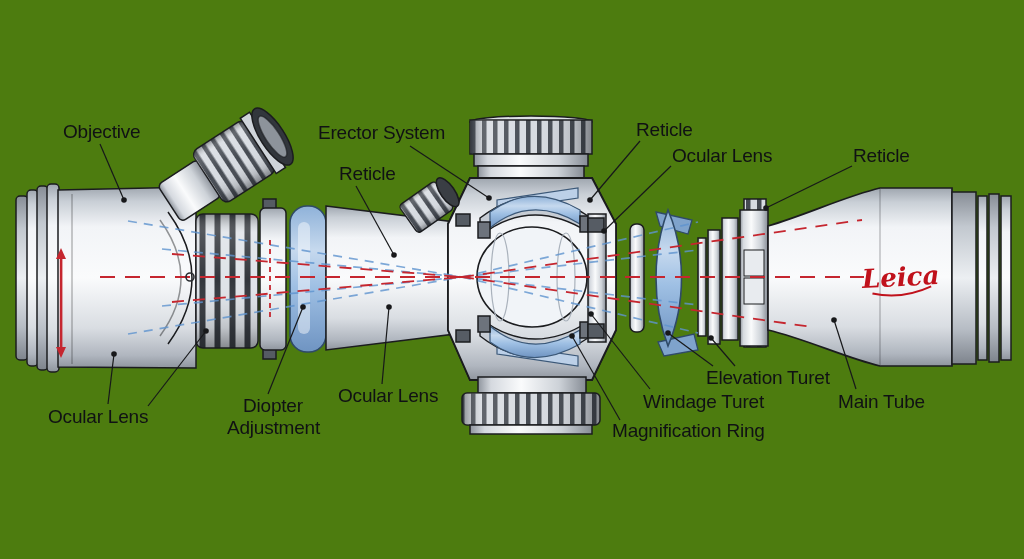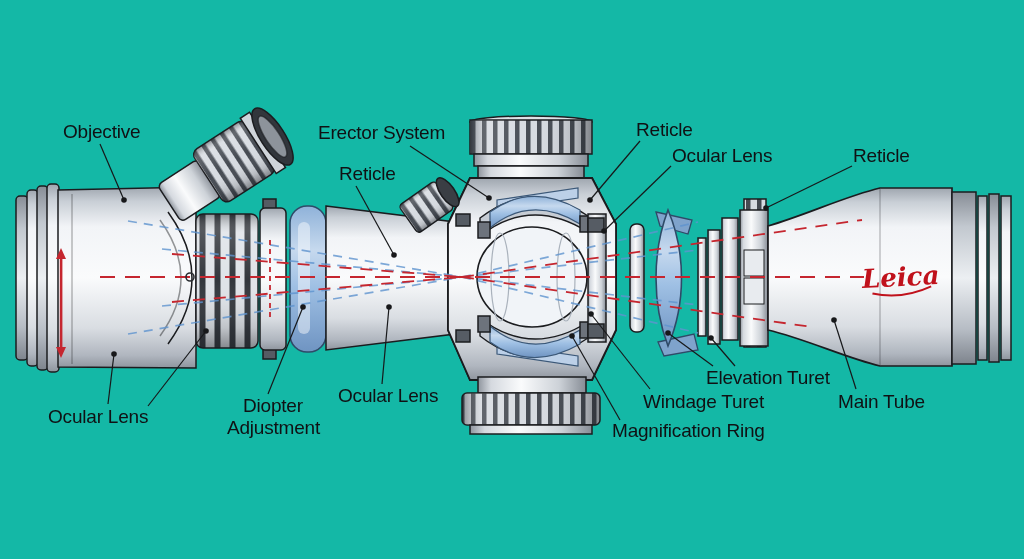--- a/index.html
+++ b/index.html
@@ -3,7 +3,7 @@
 <meta charset="utf-8">
 <style>
   html,body{margin:0;padding:0;background:#ffffff;}
-  .stage{position:relative;width:1024px;height:559px;background:#14b8a6;overflow:hidden;
+  .stage{position:relative;width:1024px;height:559px;background:#4d7c0f;overflow:hidden;
          font-family:"Liberation Sans", sans-serif;}
   svg{display:block}
   .lbl{font-family:"Liberation Sans", sans-serif;font-size:19px;letter-spacing:-0.2px;}

